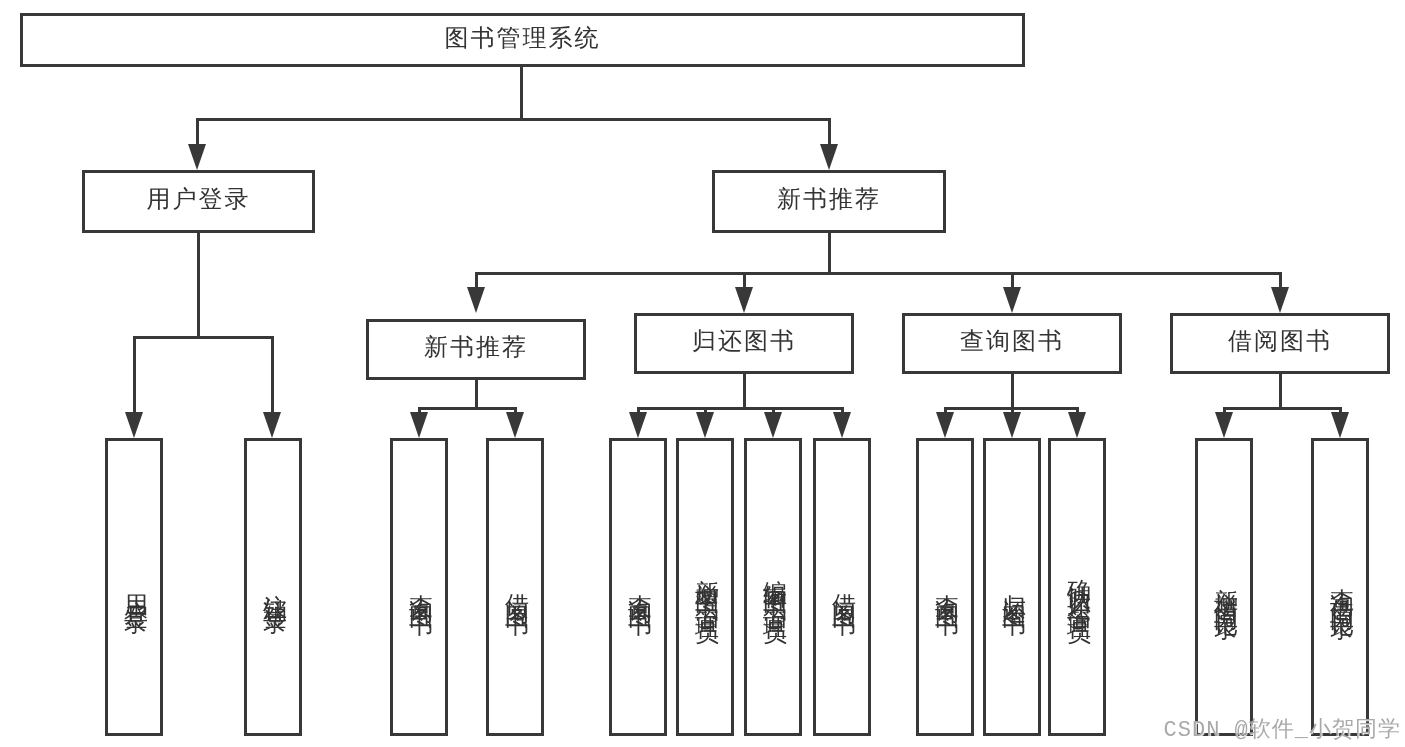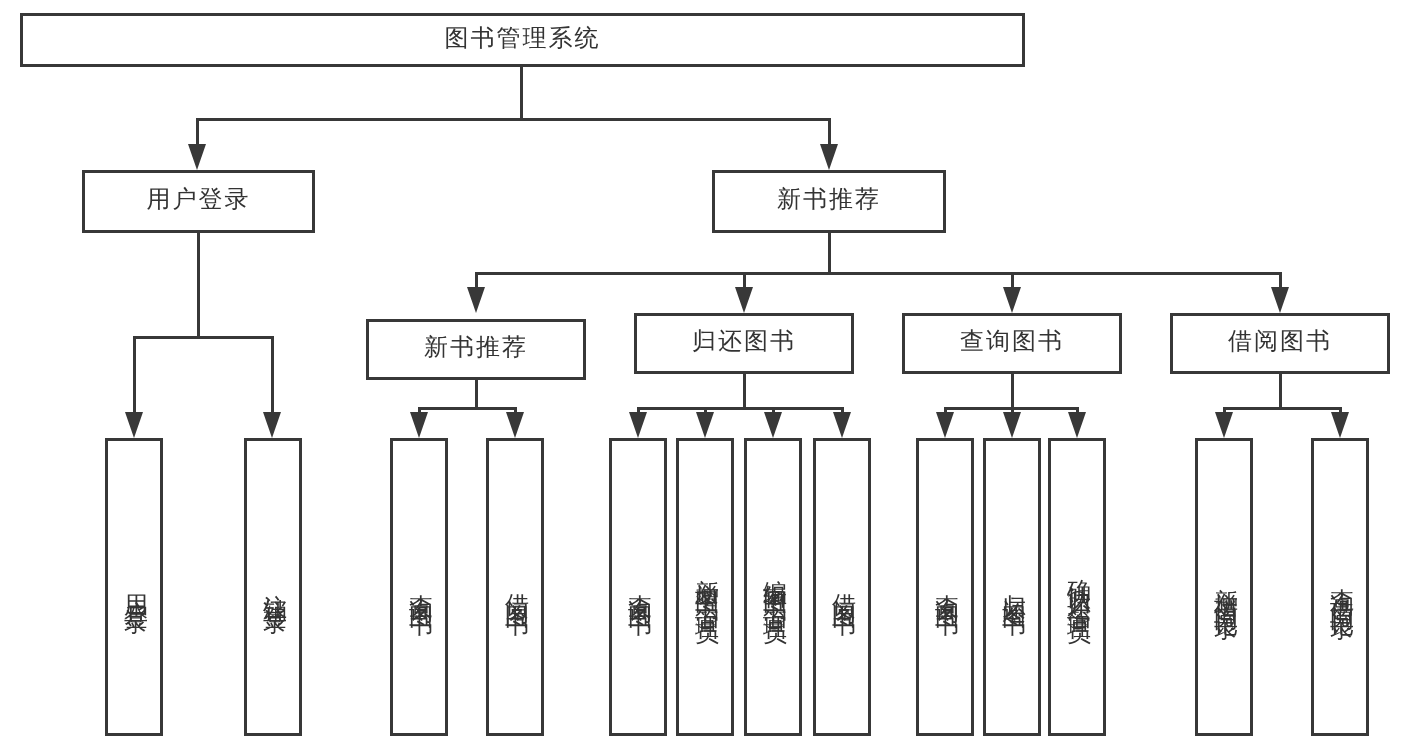--- a/index.html
+++ b/index.html
@@ -162,6 +162,7 @@
     <span class="lbl">查询借阅记录</span>
   </div>
 
+  <div class="watermark">CSDN @软件_小贺同学</div>
 </div>
 
 </body></html>

